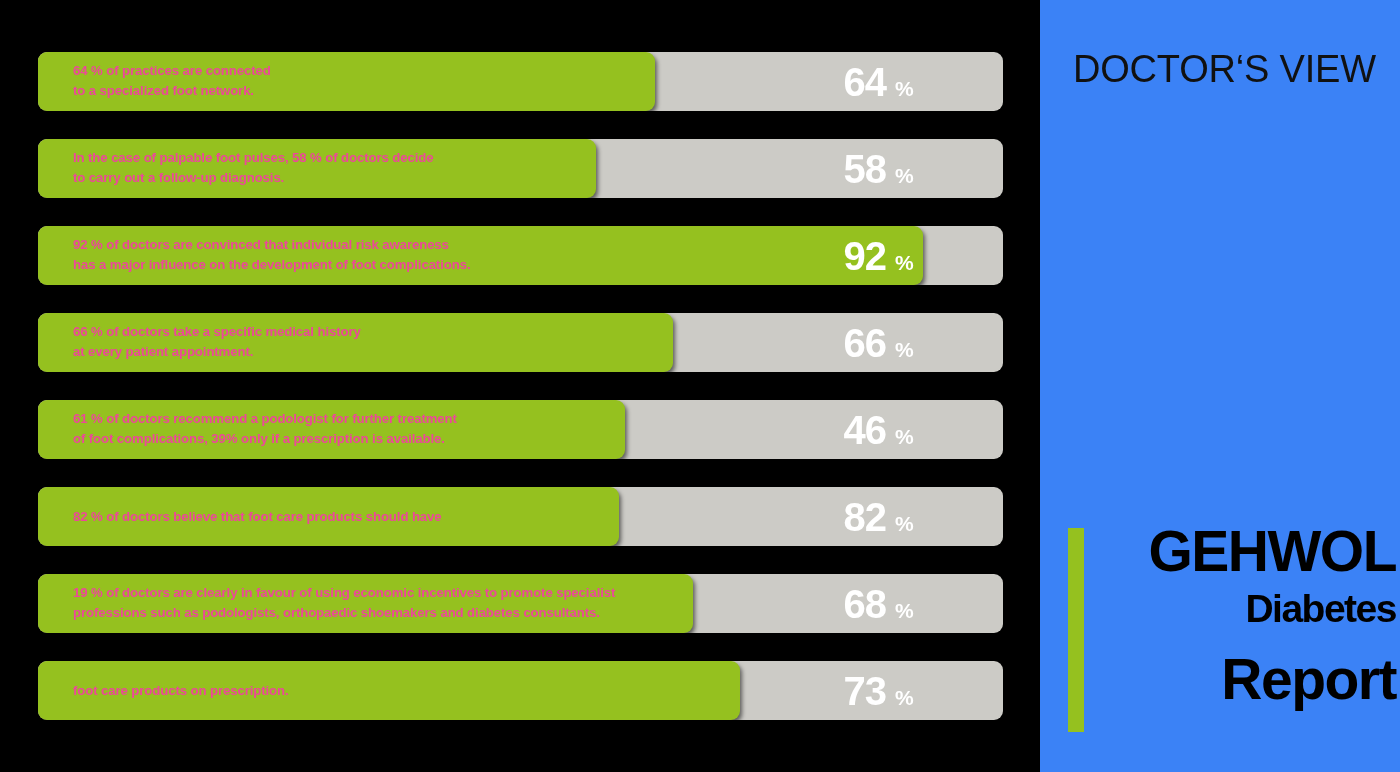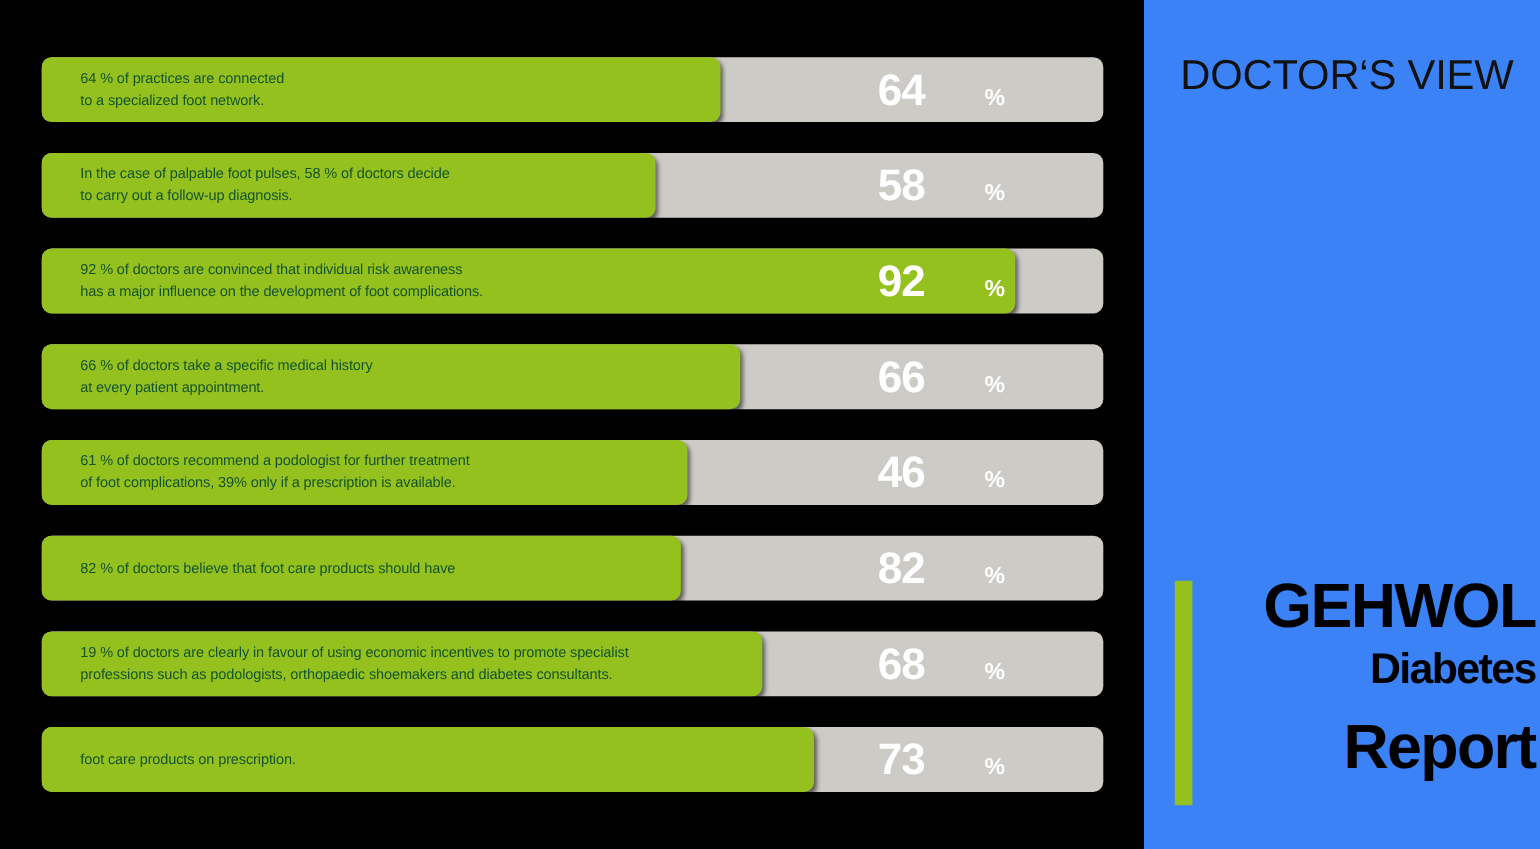--- a/index.html
+++ b/index.html
@@ -49,9 +49,9 @@
     position:absolute;
     left:35px; top:50%;
     transform:translateY(-50%);
-    color:#14532d;
+    color:#ec4899;
     font-size:13.2px;
-    font-weight:normal;
+    font-weight:bold;
     line-height:1.58;
     letter-spacing:-0.1px;
     white-space:nowrap;

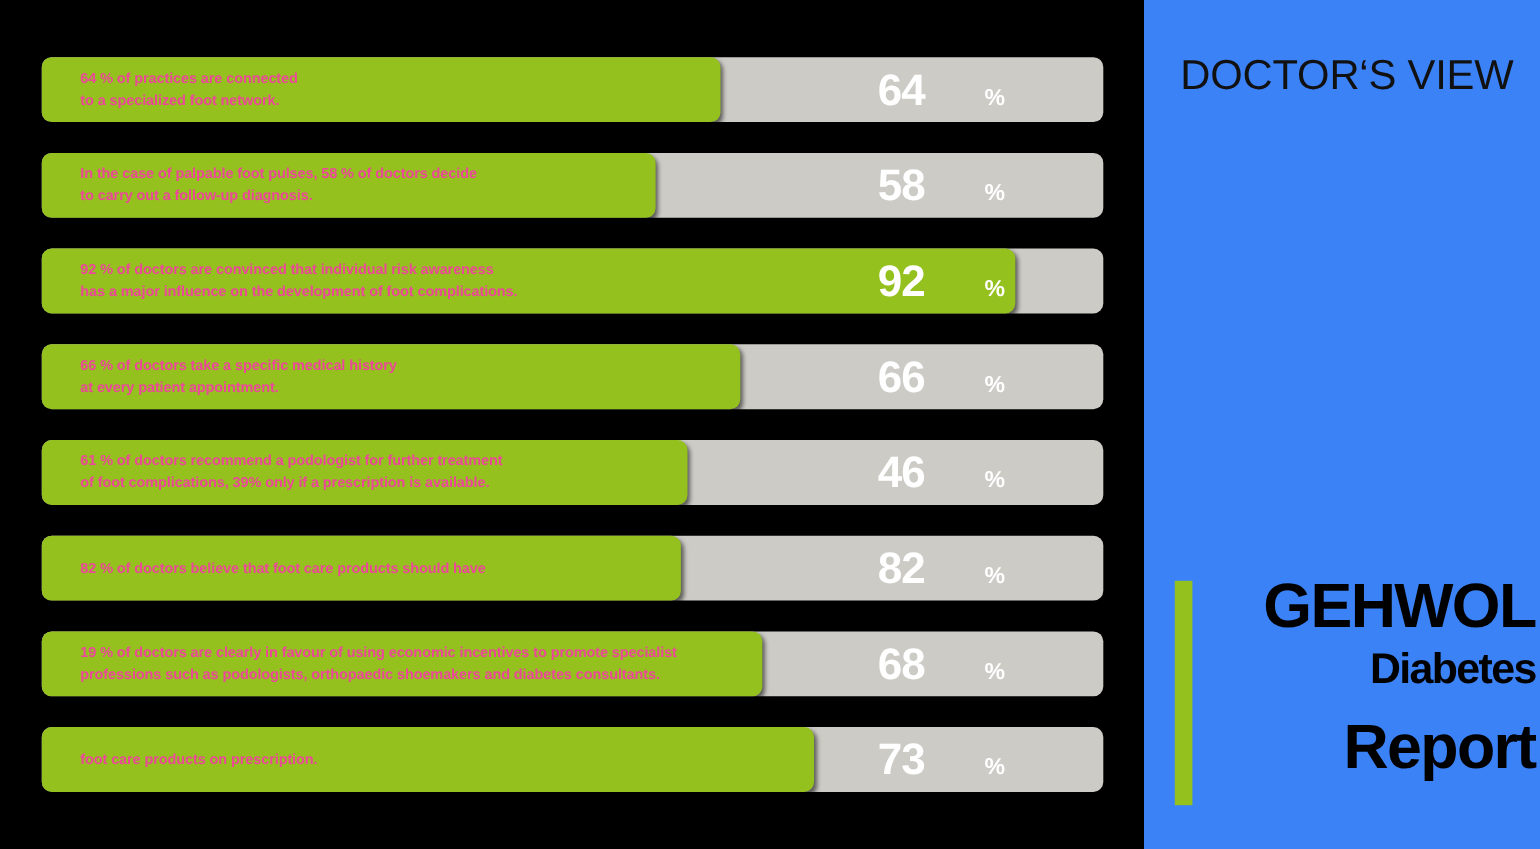--- a/index.html
+++ b/index.html
@@ -73,7 +73,7 @@
   .bar-value .num {
     display:inline-block;
     width:88px;
-    text-align:left;
+    text-align:right;
     font-size:40px;
     font-weight:bold;
     line-height:1;

